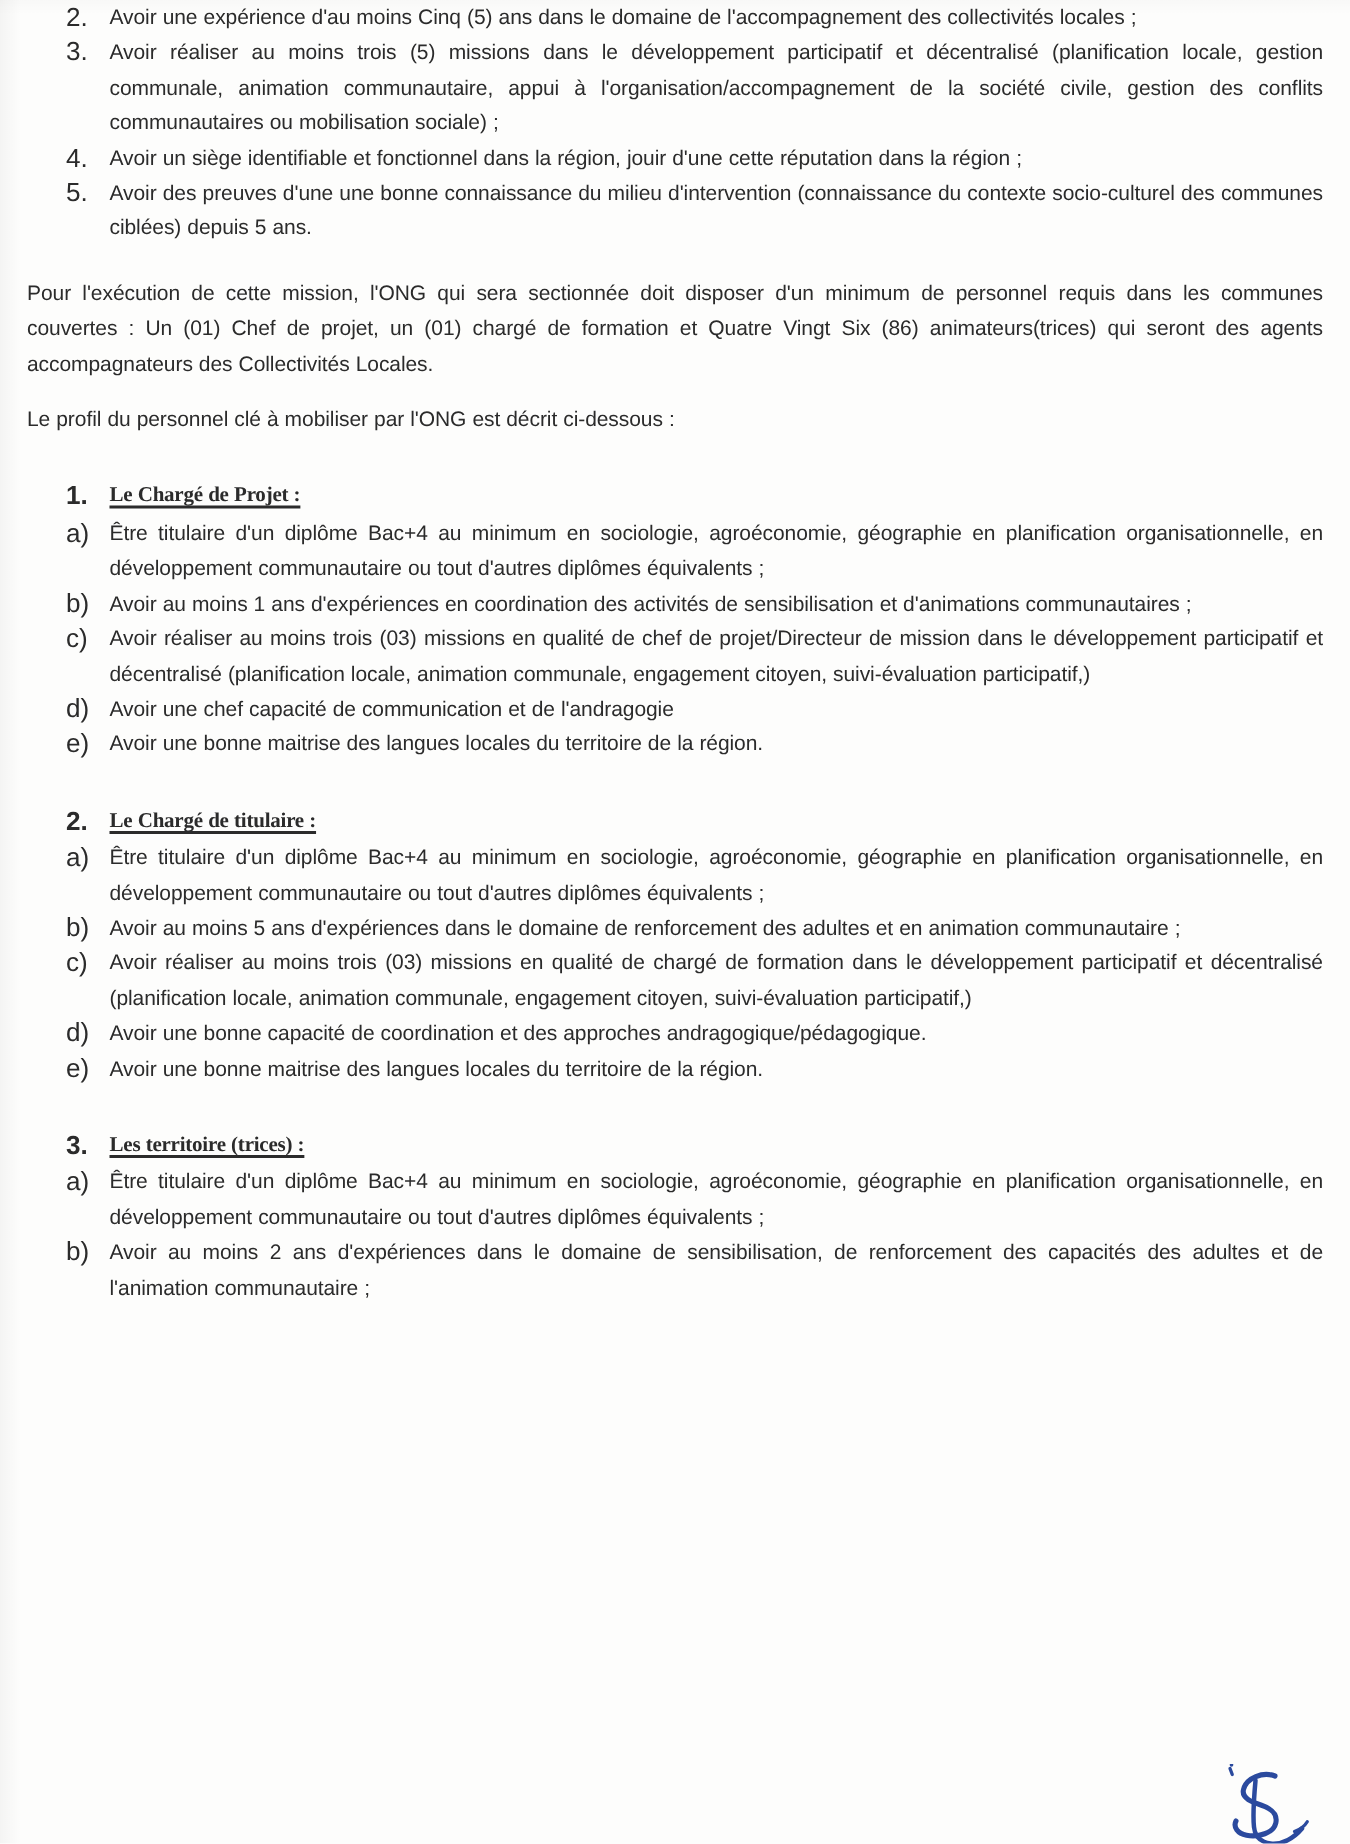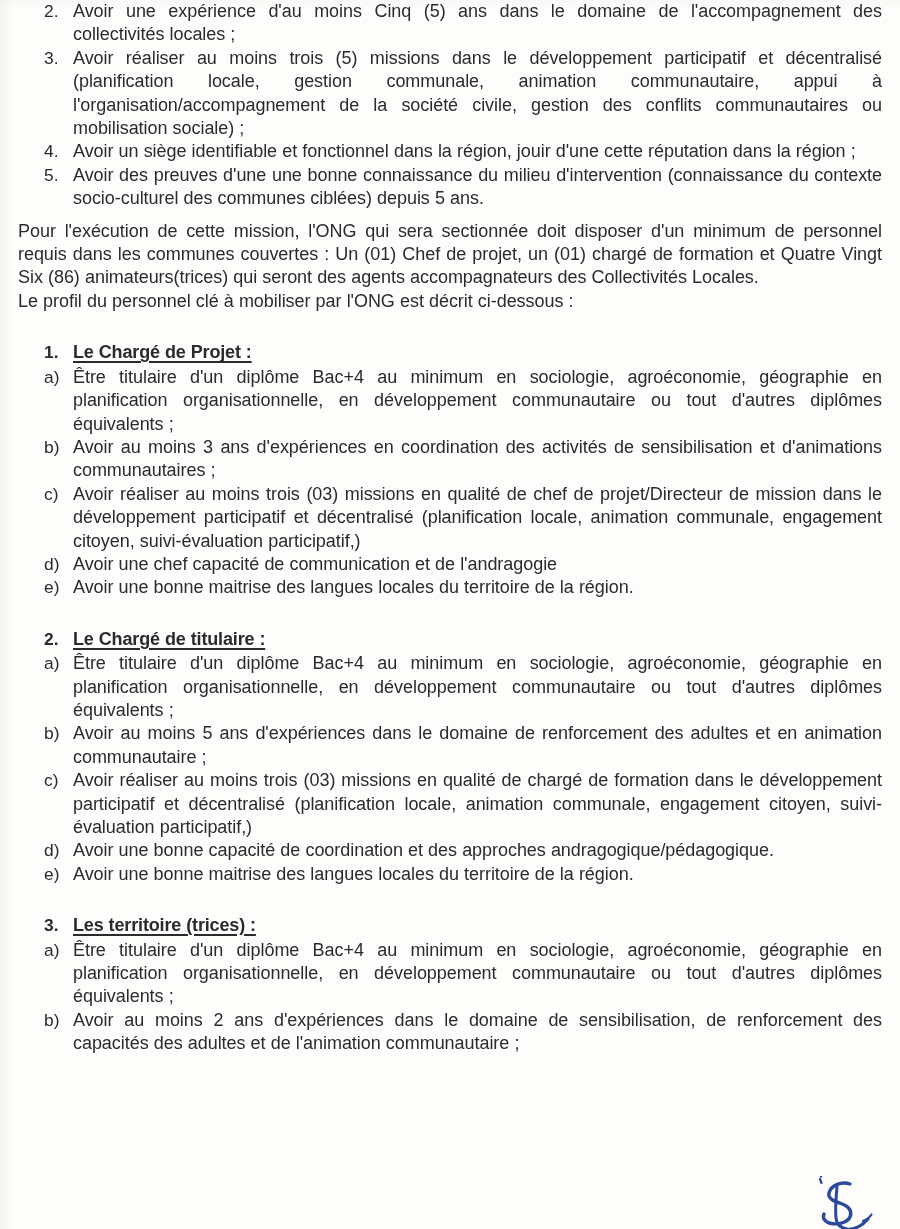--- a/index.html
+++ b/index.html
@@ -38,7 +38,7 @@
   .para,
   .li-text,
   .head-text {
-    font-size: 18px;
+    font-size: 14px;
     line-height: 23.4px;
     letter-spacing: -0.05px;
     word-spacing: 0.2px;

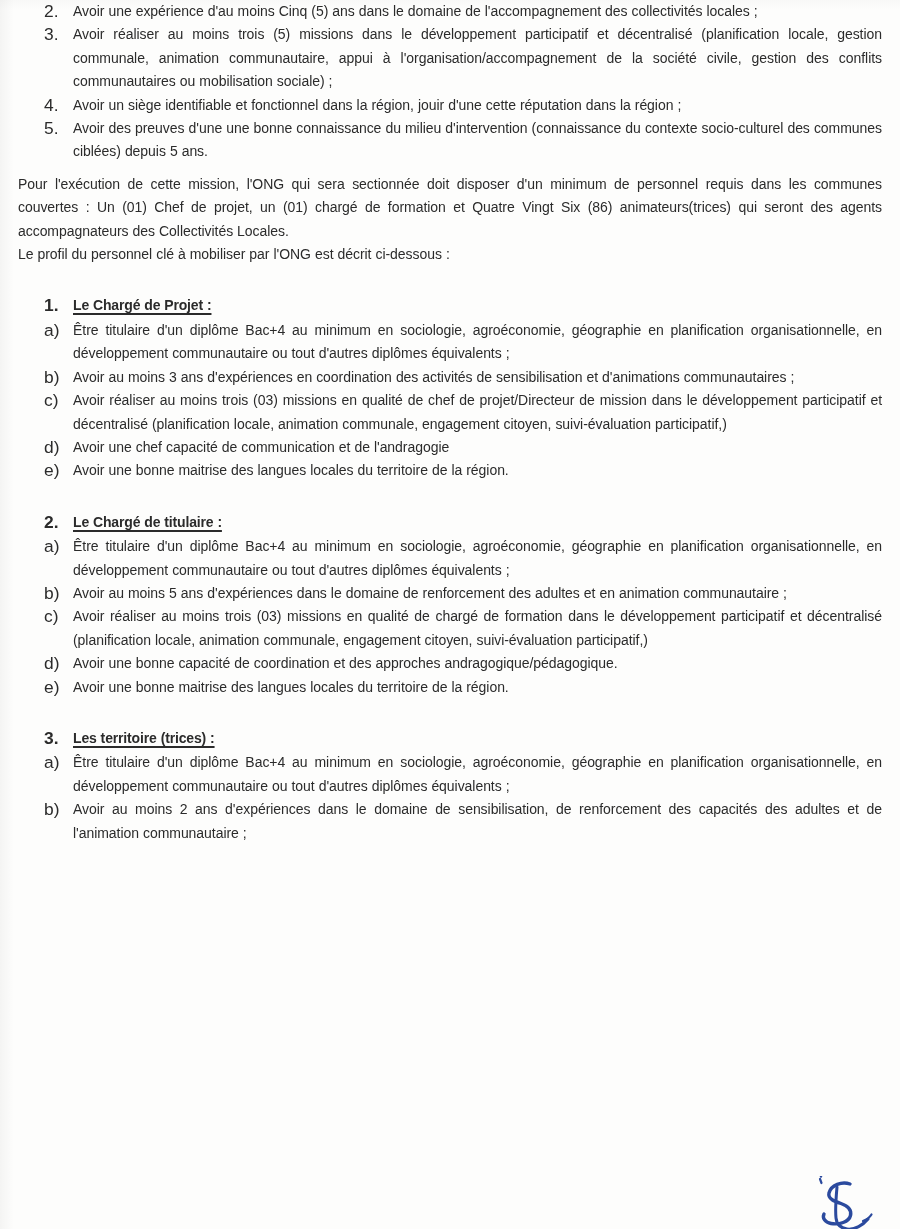--- a/index.html
+++ b/index.html
@@ -149,7 +149,7 @@
       </li>
     </ol>
 
-    <p class="para block-gap-top" style="margin-top:9px;">Pour l'exécution de cette mission, l'ONG qui sera sectionnée doit disposer d'un minimum de personnel requis dans les communes couvertes : Un (01) Chef de projet, un (01) chargé de formation et Quatre Vingt Six (86) animateurs(trices) qui seront des agents accompagnateurs des Collectivités Locales.</p>
+    <p class="para block-gap-top" style="margin-top:20px;">Pour l'exécution de cette mission, l'ONG qui sera sectionnée doit disposer d'un minimum de personnel requis dans les communes couvertes : Un (01) Chef de projet, un (01) chargé de formation et Quatre Vingt Six (86) animateurs(trices) qui seront des agents accompagnateurs des Collectivités Locales.</p>
 
     <p class="para">Le profil du personnel clé à mobiliser par l'ONG est décrit ci-dessous :</p>
 

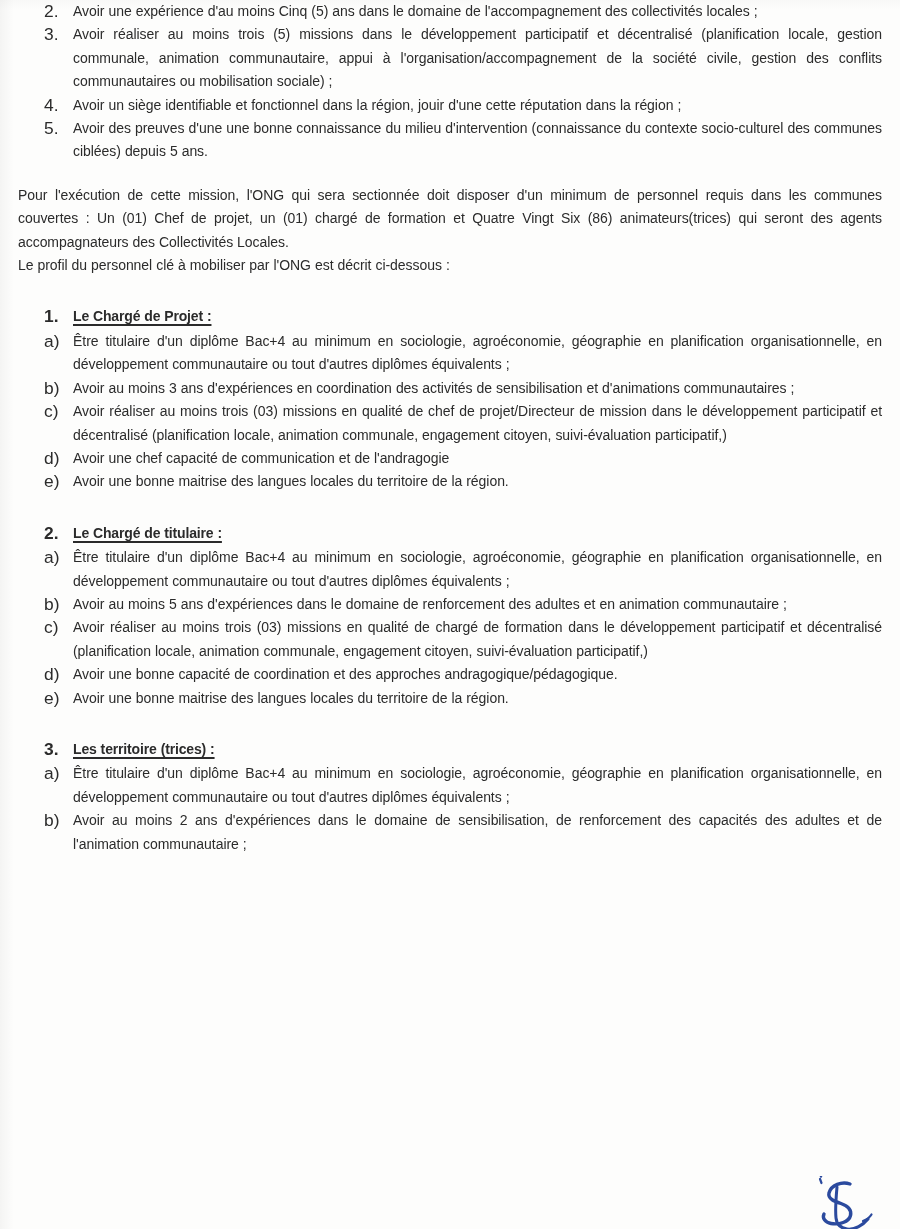--- a/index.html
+++ b/index.html
@@ -51,7 +51,7 @@
     margin: 0;
     text-indent: 0;
   }
-  .para + .para { }
+  .para + .para { margin-top: 14px; }
 
   .block-gap-top { margin-top: 14px; }
 

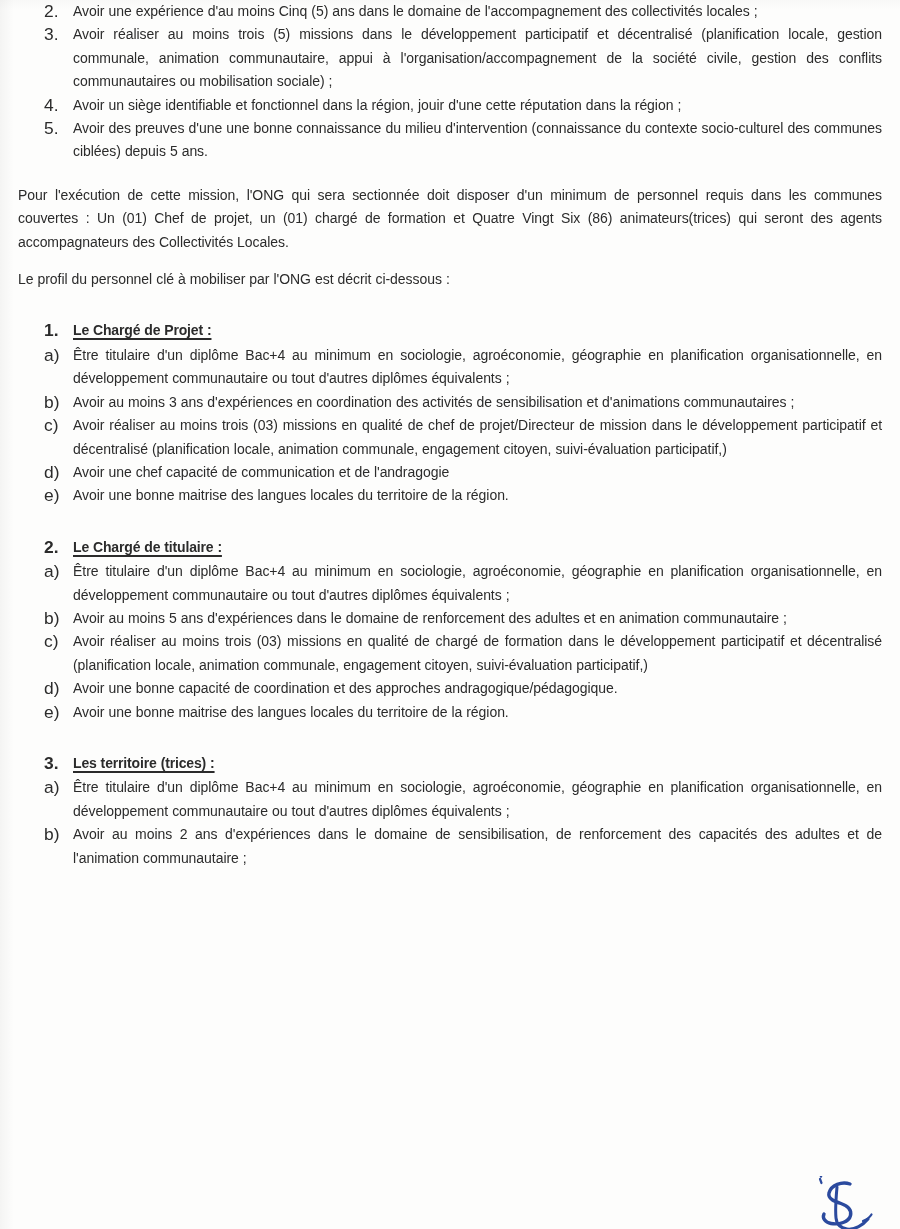--- a/index.html
+++ b/index.html
@@ -110,6 +110,7 @@
     text-decoration-thickness: 1.6px;
     text-align: left;
     letter-spacing: -0.15px;
+    font-family: Liberation Serif, serif;
   }
 
   

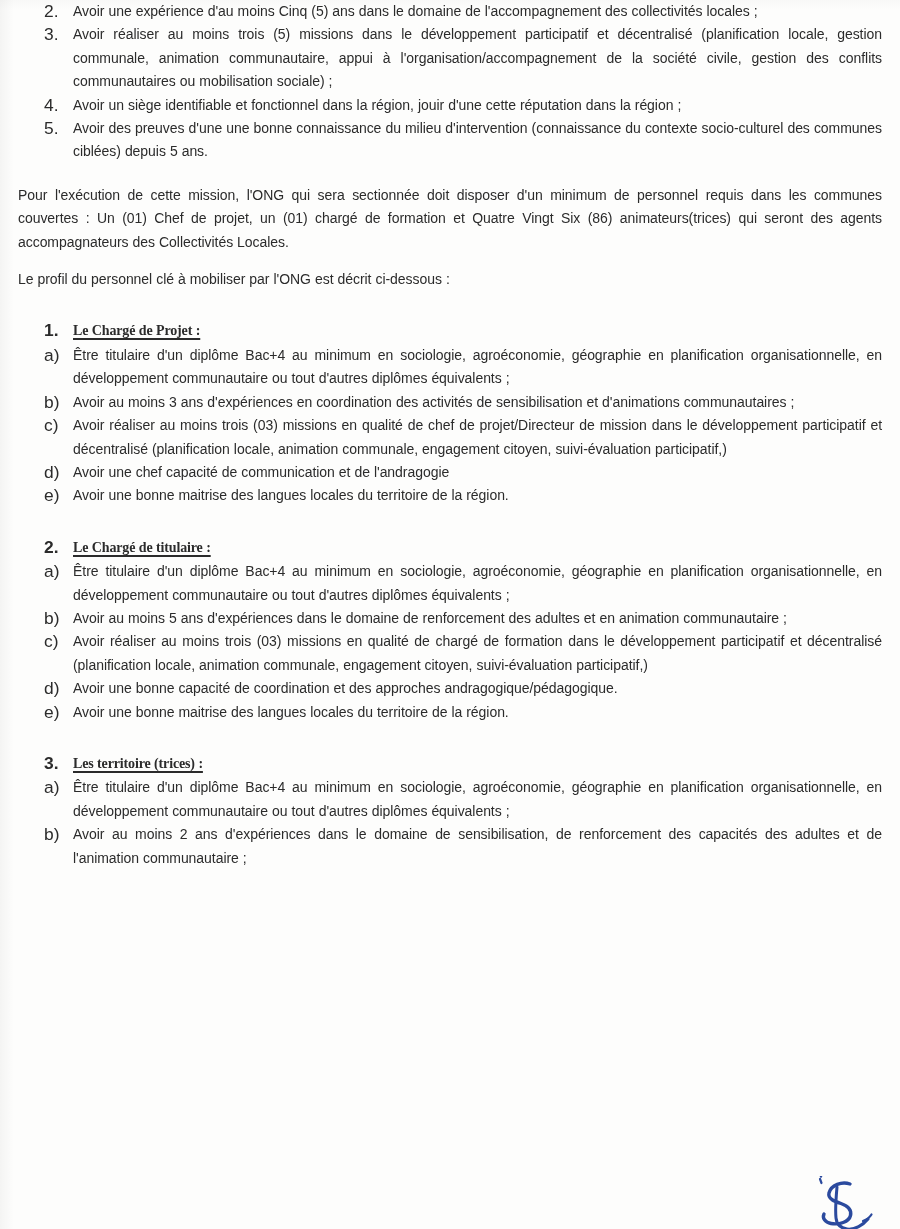--- a/index.html
+++ b/index.html
@@ -166,7 +166,7 @@
         </li>
         <li class="li">
           <span class="li-marker">b)</span>
-          <span class="li-text">Avoir au moins 3 ans d'expériences en coordination des activités de sensibilisation et d'animations communautaires ;</span>
+          <span class="li-text">Avoir au moins 1 ans d'expériences en coordination des activités de sensibilisation et d'animations communautaires ;</span>
         </li>
         <li class="li">
           <span class="li-marker">c)</span>

